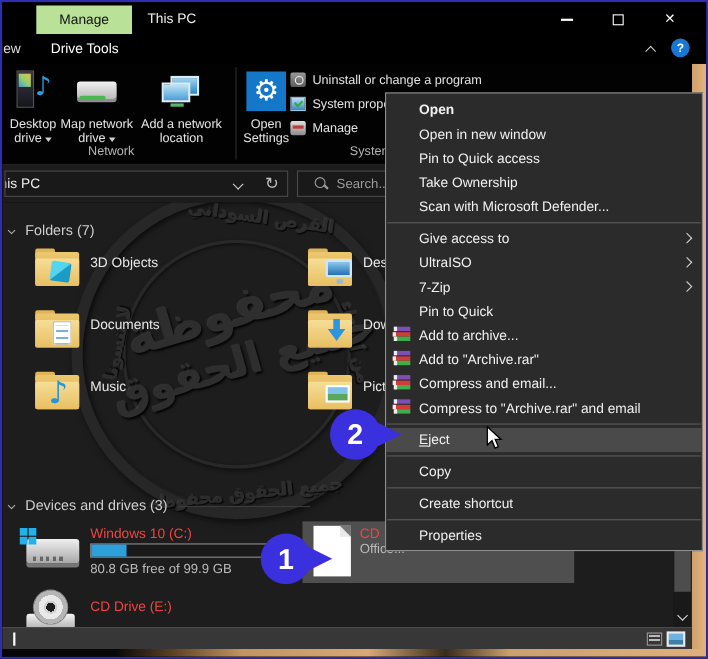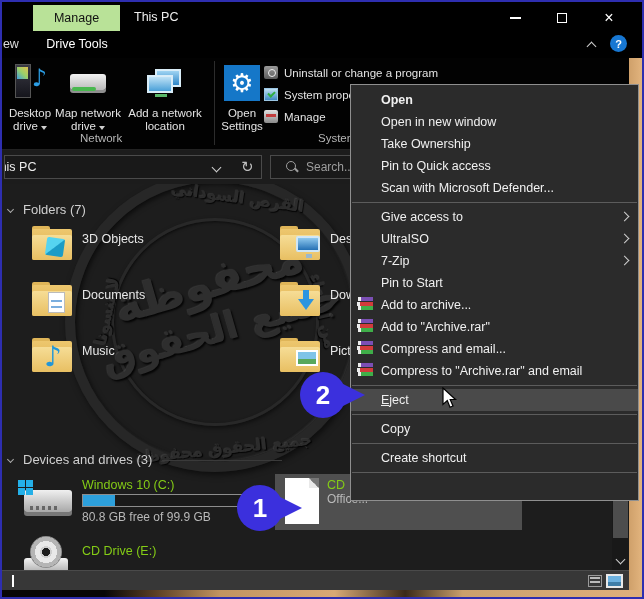--- a/index.html
+++ b/index.html
@@ -414,11 +414,11 @@
         <span>Open in new window</span>
       </div>
     <div class="mi">
+        <span>Pin to Quick access</span>
+      </div>
+    <div class="mi">
         <span class="micon"><span class="sh-uac"></span></span>
         <span>Take Ownership</span>
-      </div>
-    <div class="mi">
-        <span>Pin to Quick access</span>
       </div>
     <div class="mi">
         <span class="micon"><span class="sh-def"></span></span>

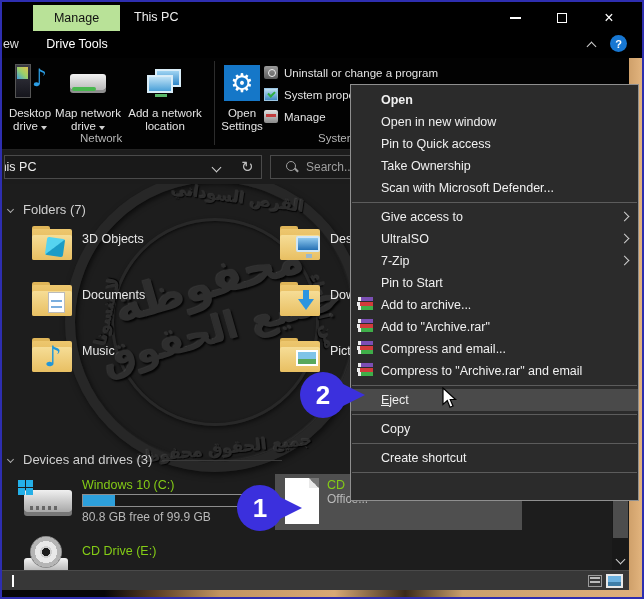--- a/index.html
+++ b/index.html
@@ -439,7 +439,7 @@
         <span class="chv sub" style="transform:rotate(-45deg)"></span>
       </div>
     <div class="mi">
-        <span>Pin to Start</span>
+        <span>Pin to Quick</span>
       </div>
     <div class="mi">
         <span class="micon"><span class="ic-rar"><b></b><b></b><b></b></span></span>

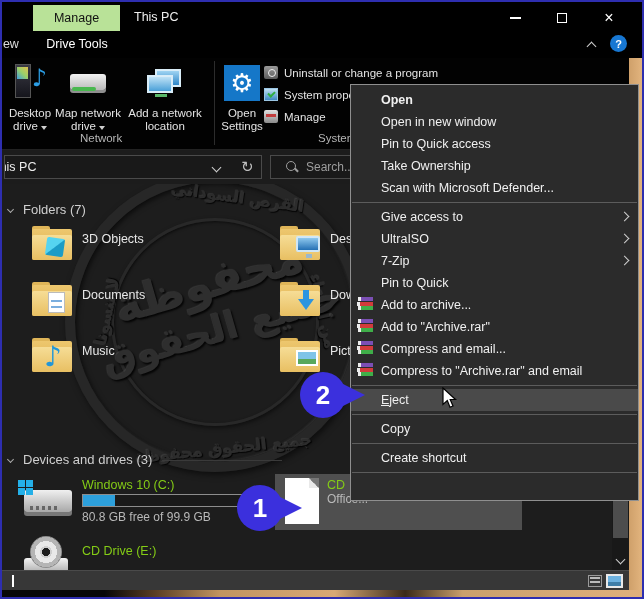--- a/index.html
+++ b/index.html
@@ -121,7 +121,7 @@
   .winlogo b { width:7px; height:7px; background:#24b0e8; }
   .drv-bar { position:absolute; left:80px; top:310px; width:168px; height:13px; border:1px solid #8d8d8d; background:#1a1a1a; }
   .drv-bar .fill { height:100%; background:#2da0dc; }
-  .drv-label { position:absolute; color:#84cc16; font-size:12.5px; white-space:nowrap; }
+  .drv-label { position:absolute; color:#ef4444; font-size:12.5px; white-space:nowrap; }
   .drv-sub { position:absolute; color:#b9b9b9; font-size:12px; white-space:nowrap; }
   .cd-tile-sel { position:absolute; left:273px; top:290px; width:247px; height:56px; background:rgba(150,150,150,.42);text-align:center; }
   .page-icon { position:absolute; left:10px; top:4px; width:34px; height:46px; background:#fff; }

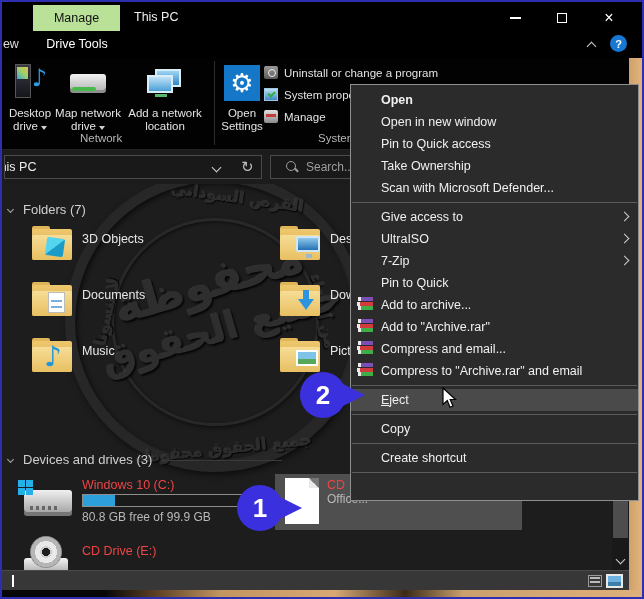--- a/index.html
+++ b/index.html
@@ -470,6 +470,9 @@
         <span>Create shortcut</span>
       </div>
     <div class="sep"></div>
+    <div class="mi">
+        <span>Properties</span>
+      </div>
   </div>
 
   <div class="pin" style="left:235px;top:483px">

